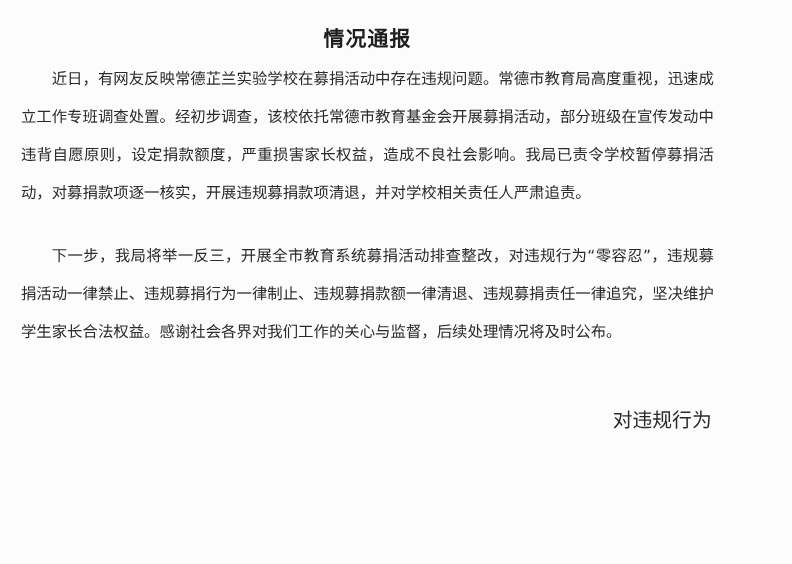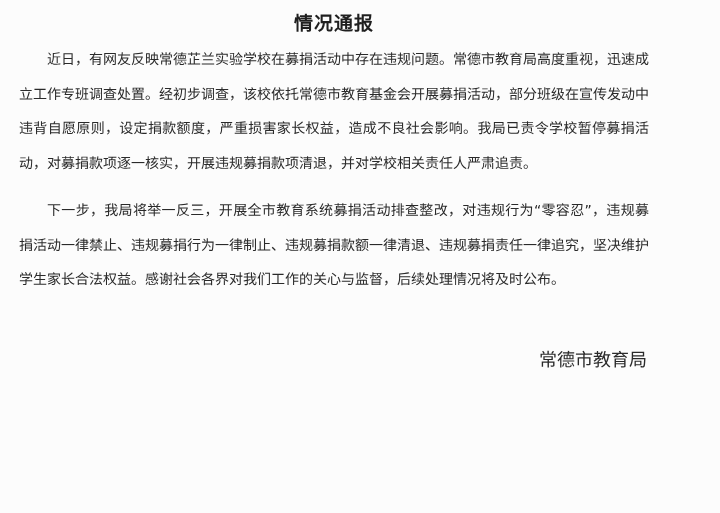--- a/index.html
+++ b/index.html
@@ -23,7 +23,7 @@
     box-sizing: border-box;
     width: 668px;
     height: 513px;
-    padding: 11px 19px 0 19px;
+    padding: 24px 19px 0 19px;
   }
   .title {
     margin: 0 0 7px 0;

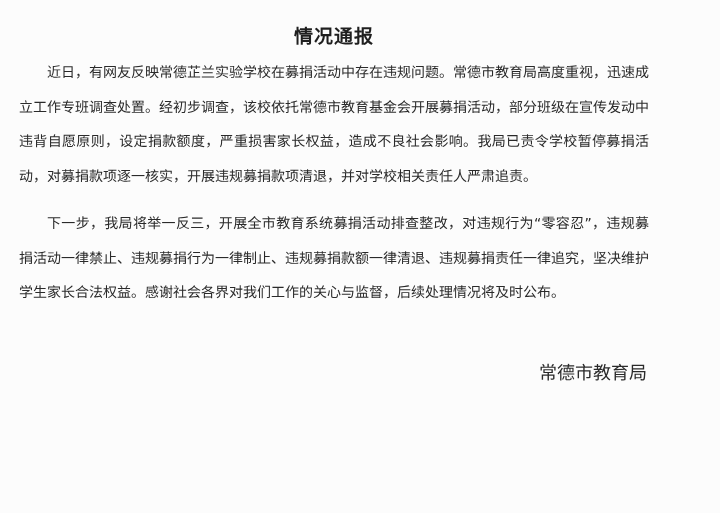--- a/index.html
+++ b/index.html
@@ -45,7 +45,7 @@
     word-break: break-all;
   }
   .para + .para {
-    margin-top: 13px;
+    margin-top: 23px;
   }
   .sig-block {
     margin-top: 46px;

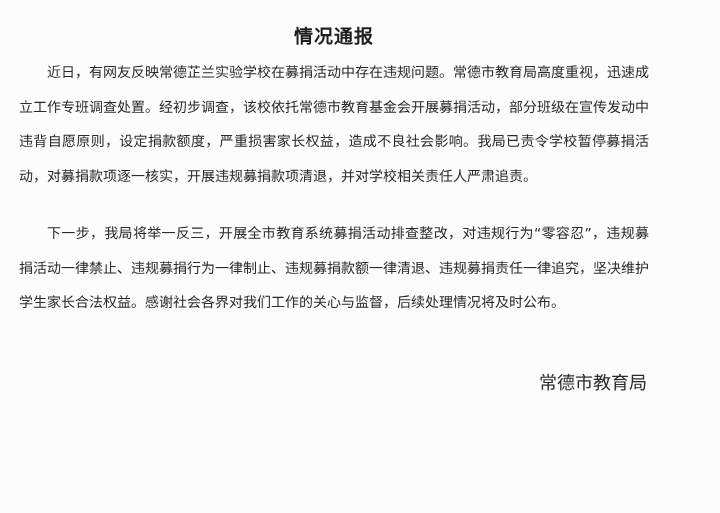--- a/index.html
+++ b/index.html
@@ -69,7 +69,7 @@
   <p class="para">下一步，我局将举一反三，开展全市教育系统募捐活动排查整改，对违规行为“零容忍”，违规募捐活动一律禁止、违规募捐行为一律制止、违规募捐款额一律清退、违规募捐责任一律追究，坚决维护学生家长合法权益。感谢社会各界对我们工作的关心与监督，后续处理情况将及时公布。</p>
 
   <div class="sig-block">
-    <div class="sig-line">常德市教育局</div>
+    <div class="sig-line">对违规行为</div>
   </div>
 </div>
 

